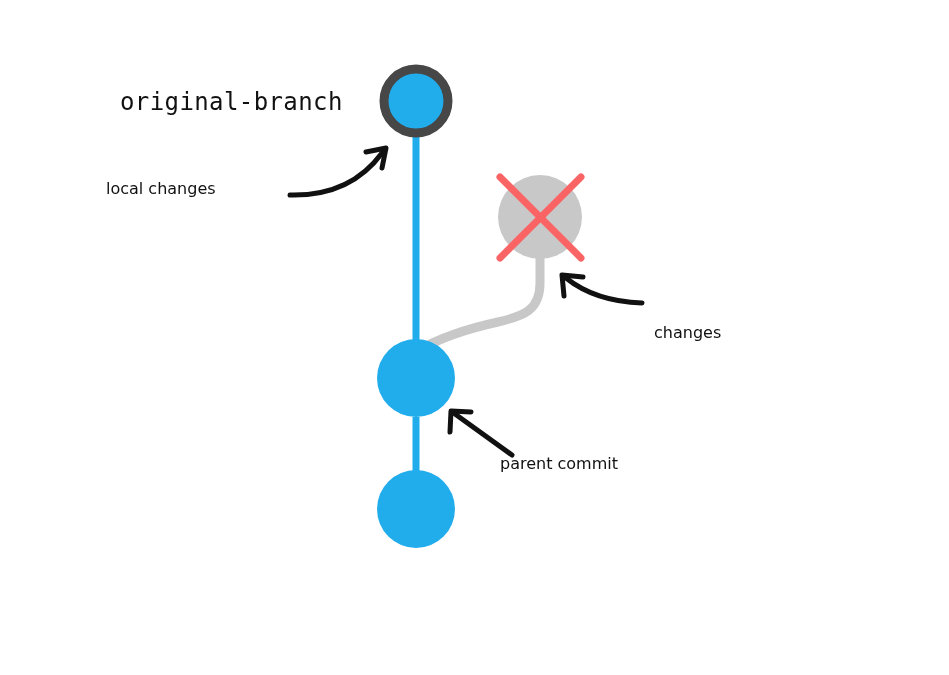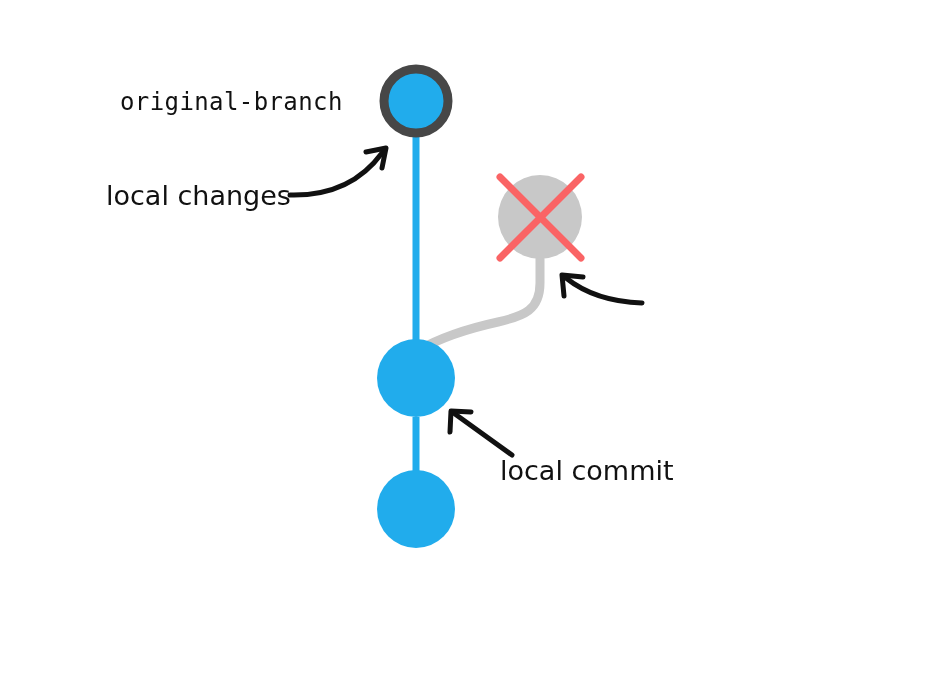--- a/index.html
+++ b/index.html
@@ -38,7 +38,7 @@
   }
   .label-sans {
     font-family: "DejaVu Sans", "Liberation Sans", sans-serif;
-    font-size: 27px;
+    font-size: 16px;
     font-weight: 400;
   }
   #label-original-branch { left: 120px; top: 88px; }

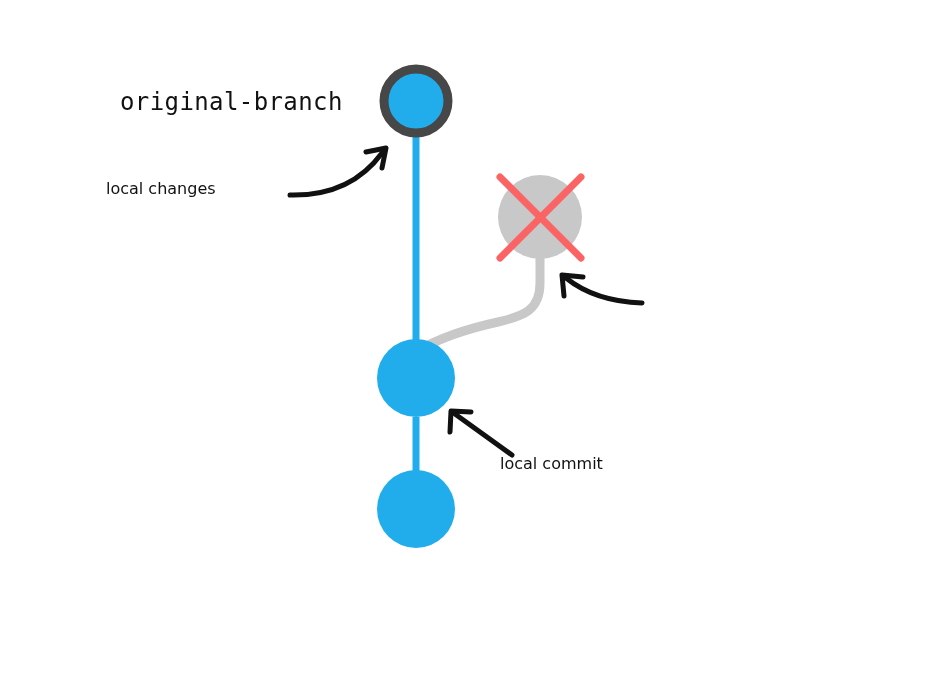--- a/index.html
+++ b/index.html
@@ -92,6 +92,7 @@
   <div class="label label-sans" id="label-local-changes">local changes</div>
 
   <div class="label label-sans" id="label-discarded">
+    <div>changes</div>
   </div>
 
   <div class="label label-sans" id="label-parent-commit">local commit</div>

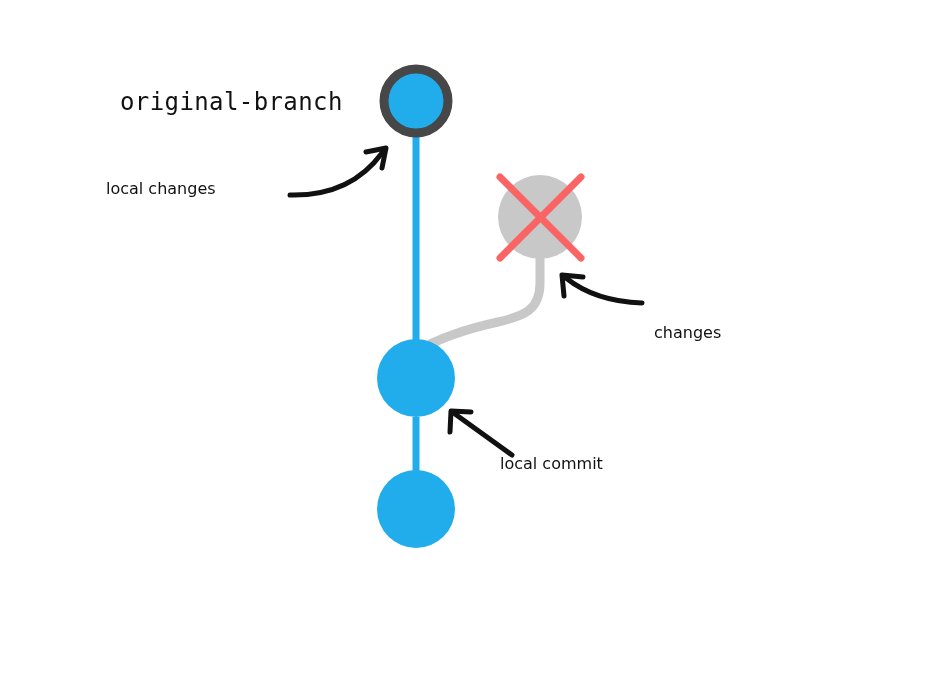--- a/index.html
+++ b/index.html
@@ -95,7 +95,7 @@
     <div>changes</div>
   </div>
 
-  <div class="label label-sans" id="label-parent-commit">local commit</div>
+  <div class="label label-sans" id="label-parent-commit">parent commit</div>
 
 </div>
 

